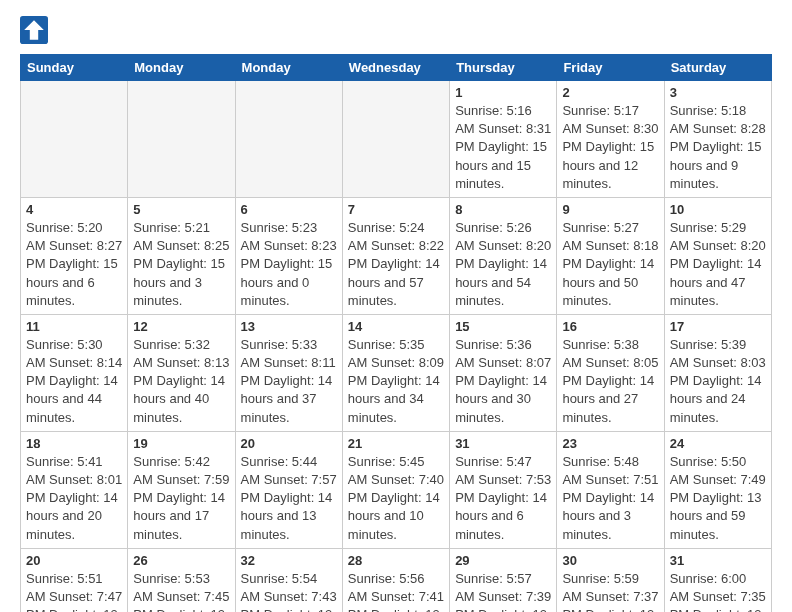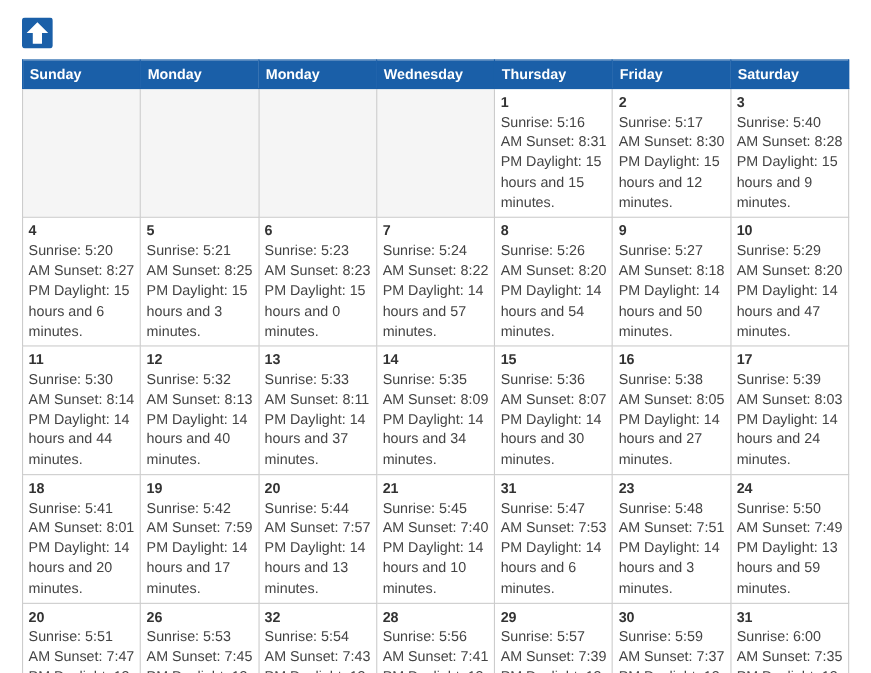--- a/index.html
+++ b/index.html
@@ -76,7 +76,7 @@
           </td>
           <td>
             <div class="day-num">3</div>
-            <div class="cell-content">Sunrise: 5:40 AM
+            <div class="cell-content">Sunrise: 5:18 AM
 Sunset: 8:28 PM
 Daylight: 15 hours
 and 9 minutes.</div>

